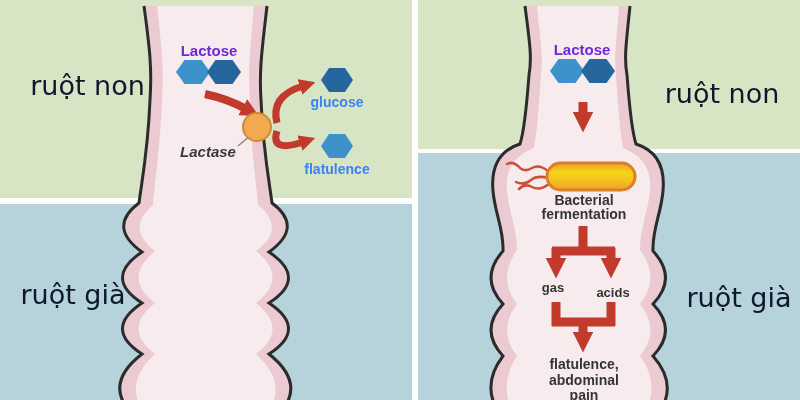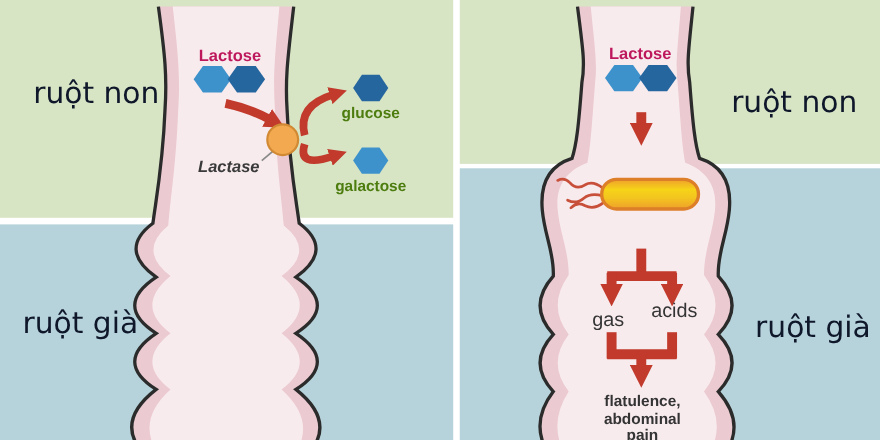--- a/index.html
+++ b/index.html
@@ -12,7 +12,7 @@
   .label{position:absolute;color:#333333;text-align:center;line-height:1.05;}
   .viet{font-family:"DejaVu Sans","Liberation Sans",sans-serif;font-size:27px;color:#0f172a;
         white-space:nowrap;}
-  .mol{font-weight:bold;font-size:15px;color:#be185d;}
+  .mol{font-weight:bold;font-size:15px;color:#6d28d9;}
   .sugar{font-weight:bold;font-size:14px;color:#4d7c0f;}
   .lactase{font-weight:bold;font-style:italic;font-size:15px;color:#3a3a3a;text-align:center;}
   .ferm{font-weight:bold;font-size:14px;color:#343434;line-height:14px;}

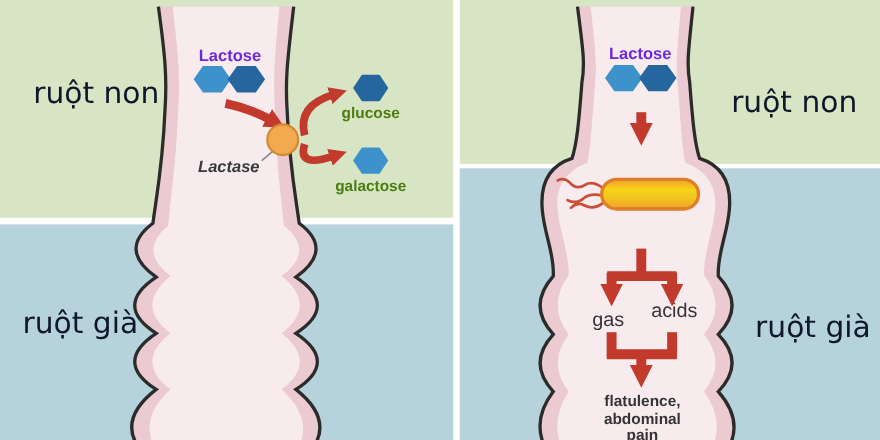--- a/index.html
+++ b/index.html
@@ -13,7 +13,7 @@
   .viet{font-family:"DejaVu Sans","Liberation Sans",sans-serif;font-size:27px;color:#0f172a;
         white-space:nowrap;}
   .mol{font-weight:bold;font-size:15px;color:#6d28d9;}
-  .sugar{font-weight:bold;font-size:14px;color:#4d7c0f;}
+  .sugar{font-weight:bold;font-size:14px;color:#3b82f6;}
   .lactase{font-weight:bold;font-style:italic;font-size:15px;color:#3a3a3a;text-align:center;}
   .ferm{font-weight:bold;font-size:14px;color:#343434;line-height:14px;}
   .prod{font-weight:normal;font-size:18px;color:#343434;}

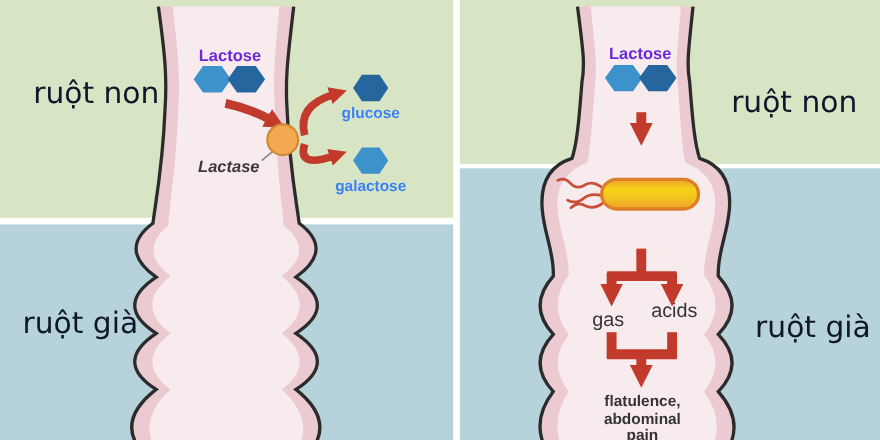--- a/index.html
+++ b/index.html
@@ -124,7 +124,7 @@
   <div class="label mol" style="left:173px;top:43px;width:72px;">Lactose</div>
   <div class="label lactase" style="left:172px;top:144px;width:72px;">Lactase</div>
   <div class="label sugar" style="left:303px;top:95px;width:68px;">glucose</div>
-  <div class="label sugar" style="left:295px;top:162px;width:84px;">galactose</div>
+  <div class="label sugar" style="left:295px;top:162px;width:84px;">flatulence</div>
 
   <div class="label viet" style="left:664px;top:80px;width:116px;">ruột non</div>
   <div class="label viet" style="left:682px;top:284px;width:114px;">ruột già</div>

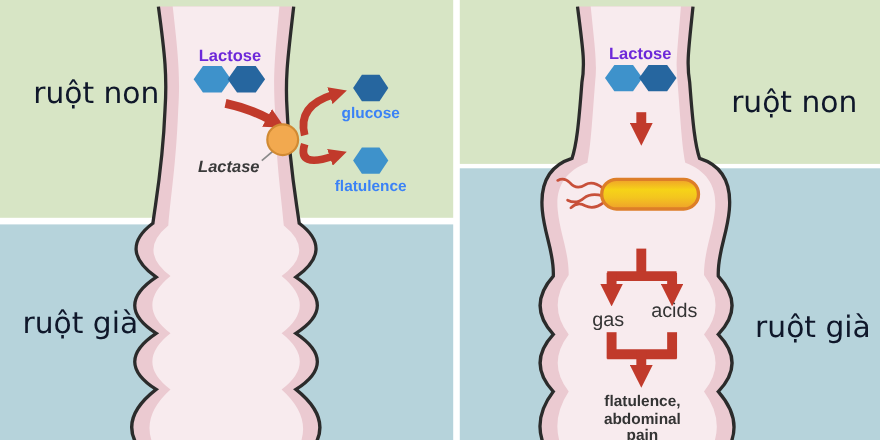--- a/index.html
+++ b/index.html
@@ -129,6 +129,7 @@
   <div class="label viet" style="left:664px;top:80px;width:116px;">ruột non</div>
   <div class="label viet" style="left:682px;top:284px;width:114px;">ruột già</div>
   <div class="label mol" style="left:546px;top:42px;width:72px;">Lactose</div>
+  <div class="label ferm" style="left:532px;top:193px;width:104px;">Bacterial fermentation</div>
   <div class="label prod" style="left:530px;top:281px;width:46px;">gas</div>
   <div class="label prod" style="left:586px;top:273px;width:54px;">acids</div>
   <div class="label symptoms" style="left:538px;top:357px;width:92px;">flatulence, abdominal pain</div>

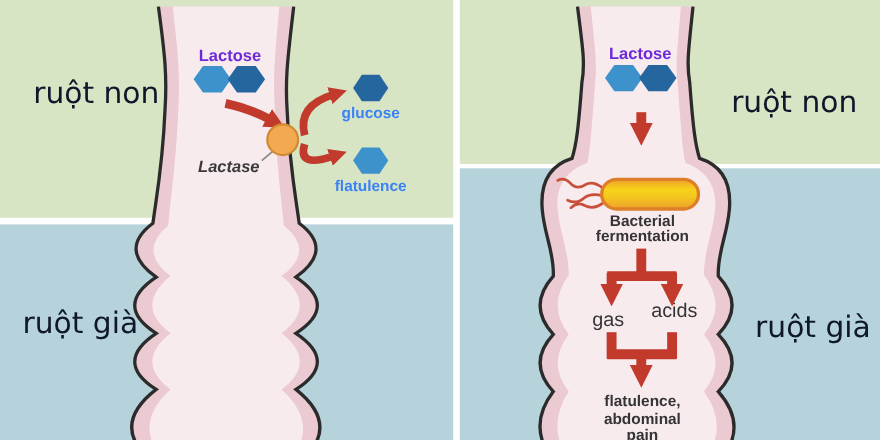--- a/index.html
+++ b/index.html
@@ -16,7 +16,7 @@
   .sugar{font-weight:bold;font-size:14px;color:#3b82f6;}
   .lactase{font-weight:bold;font-style:italic;font-size:15px;color:#3a3a3a;text-align:center;}
   .ferm{font-weight:bold;font-size:14px;color:#343434;line-height:14px;}
-  .prod{font-weight:normal;font-size:18px;color:#343434;}
+  .prod{font-weight:bold;font-size:13px;color:#343434;}
   .symptoms{font-weight:bold;font-size:14px;color:#343434;line-height:15.5px;}
 </style>
 </head>

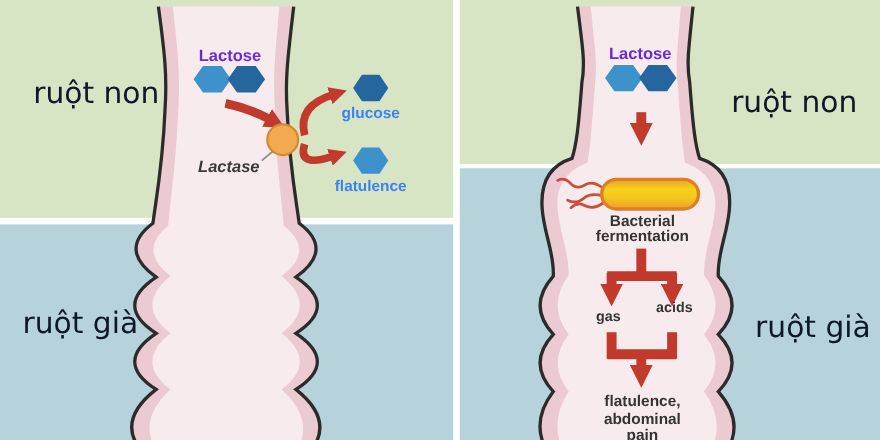--- a/index.html
+++ b/index.html
@@ -131,7 +131,7 @@
   <div class="label mol" style="left:546px;top:42px;width:72px;">Lactose</div>
   <div class="label ferm" style="left:532px;top:193px;width:104px;">Bacterial fermentation</div>
   <div class="label prod" style="left:530px;top:281px;width:46px;">gas</div>
-  <div class="label prod" style="left:586px;top:273px;width:54px;">acids</div>
+  <div class="label prod" style="left:586px;top:286px;width:54px;">acids</div>
   <div class="label symptoms" style="left:538px;top:357px;width:92px;">flatulence, abdominal pain</div>
 </div>
 

